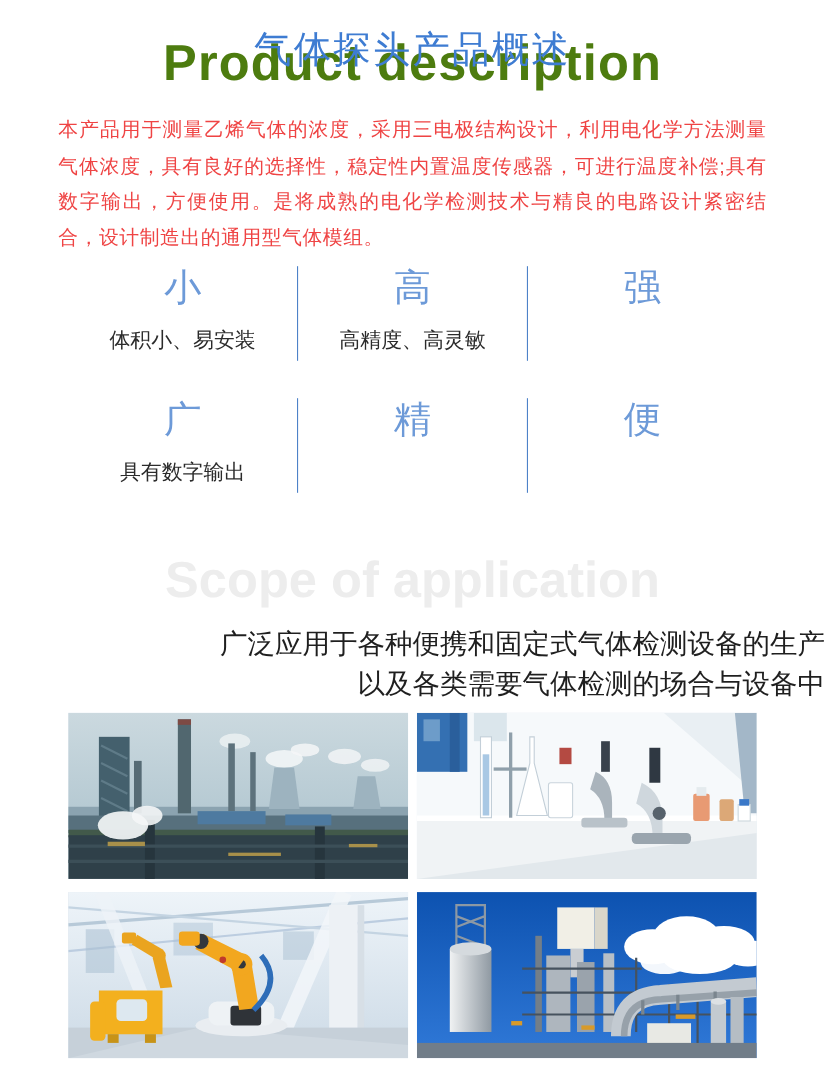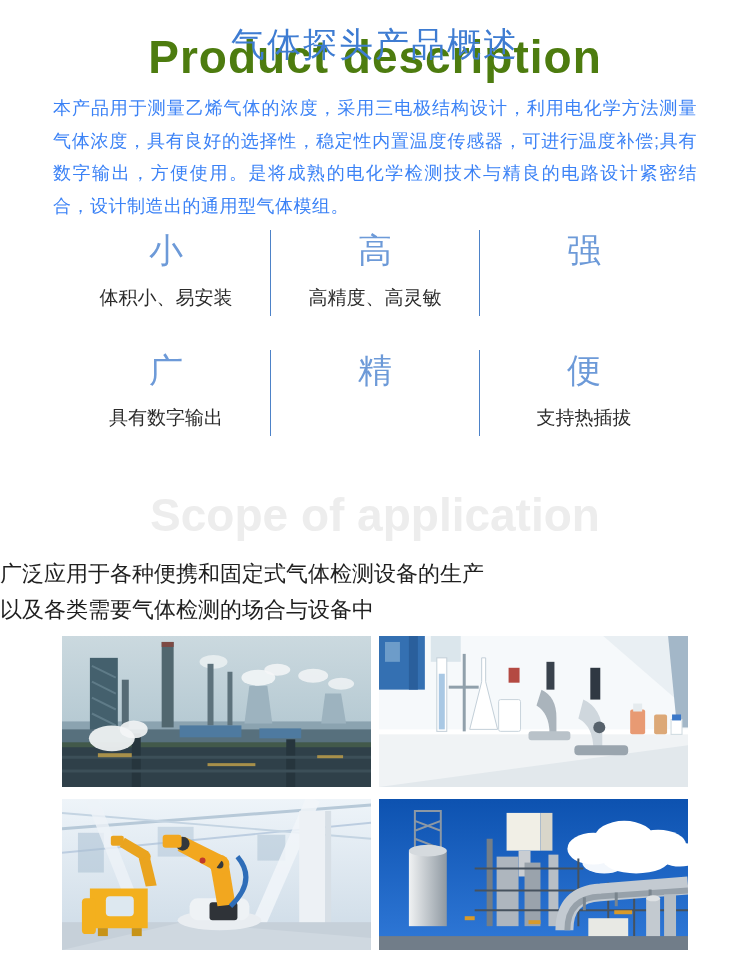--- a/index.html
+++ b/index.html
@@ -23,8 +23,8 @@
   }
   
   .para {
-    margin:0 53px; font-size:18px; line-height:32.5px;
-    color:#3b82f6; text-align:justify; letter-spacing:0.5px;
+    margin:10px 53px; font-size:18px; line-height:32.5px;
+    color:#ef4444; text-align:justify; letter-spacing:0.5px;
   }
   
   .features { margin:8px 62px 0; }

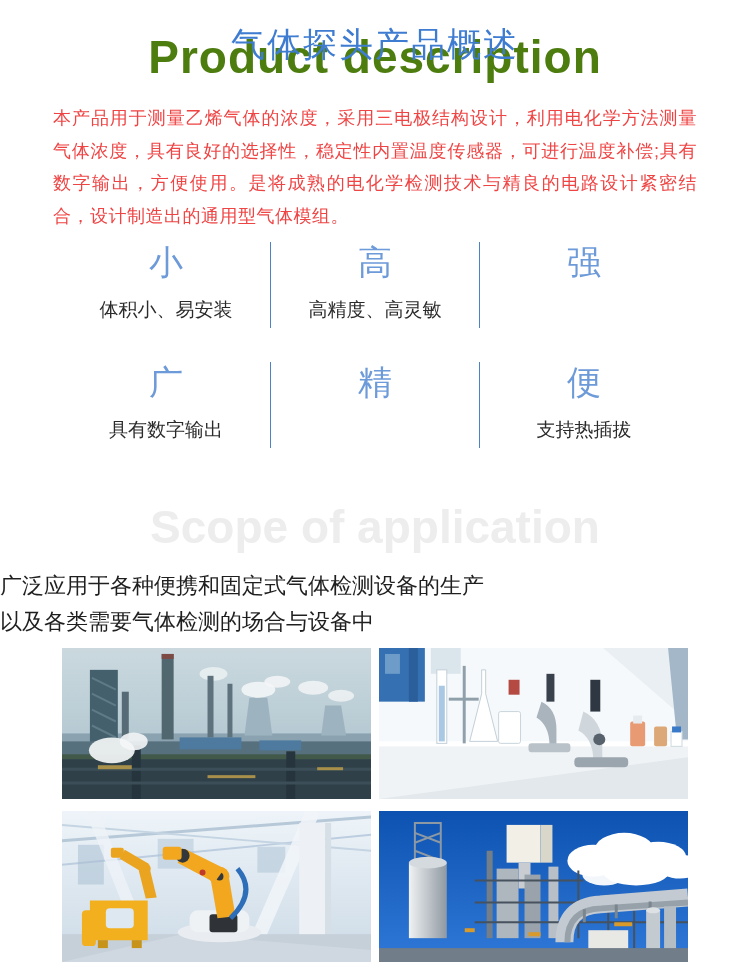--- a/index.html
+++ b/index.html
@@ -90,7 +90,6 @@
       </div>
       <div class="fcell">
         <div class="fchar">便</div>
-        <div class="fdesc">支持热插拔</div>
       </div>
     </div>
   </div>

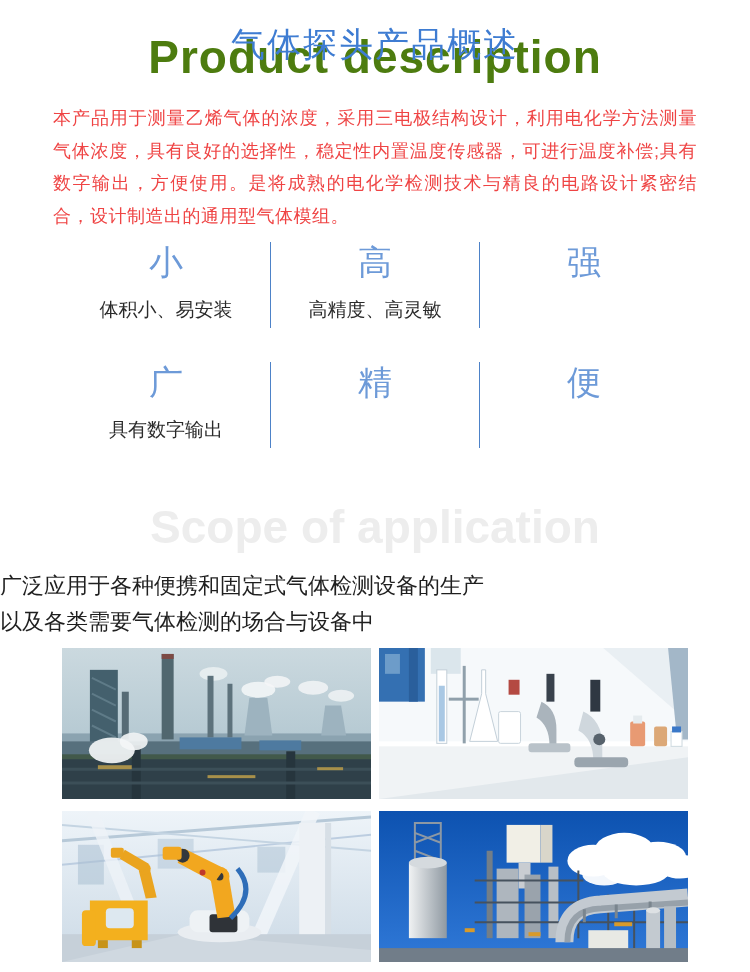--- a/index.html
+++ b/index.html
@@ -46,7 +46,7 @@
     text-align:center; font-size:34px; font-weight:bold;
     color:#3e7cd2; letter-spacing:2px; z-index:1;
   }
-  .app-text { text-align:left; font-size:22px; line-height:36px; color:#1f1f1f; margin-top:4px; }
+  .app-text { text-align:right; font-size:25px; line-height:36px; color:#1f1f1f; margin-top:4px; }
   
   .photo-grid {
     margin:8px 62px 0;

